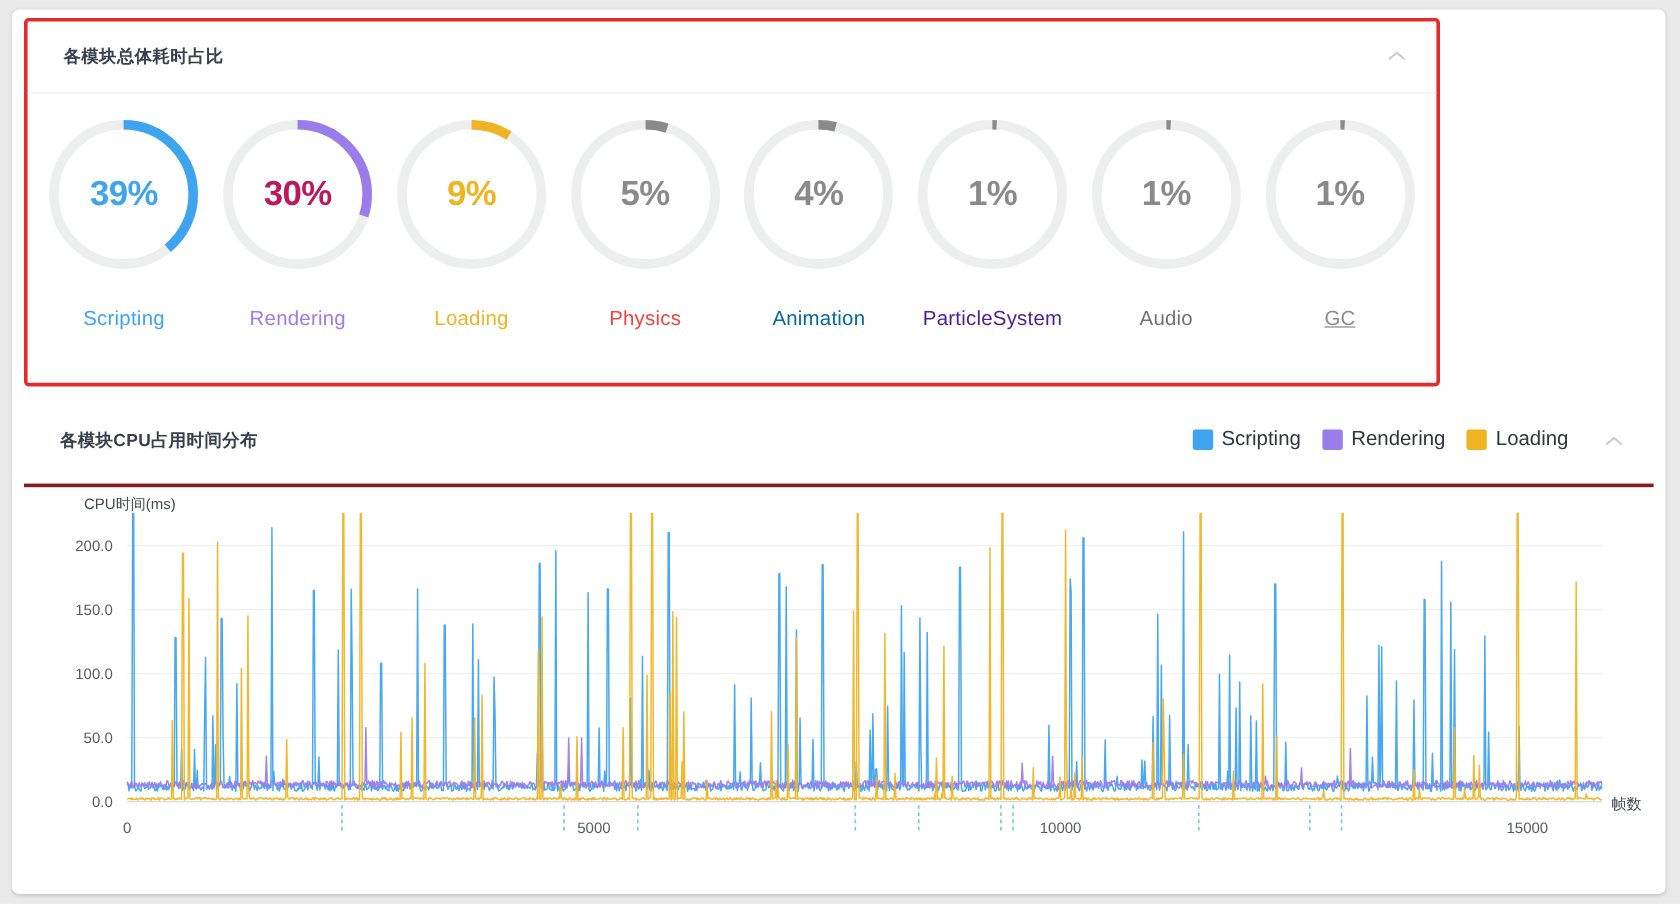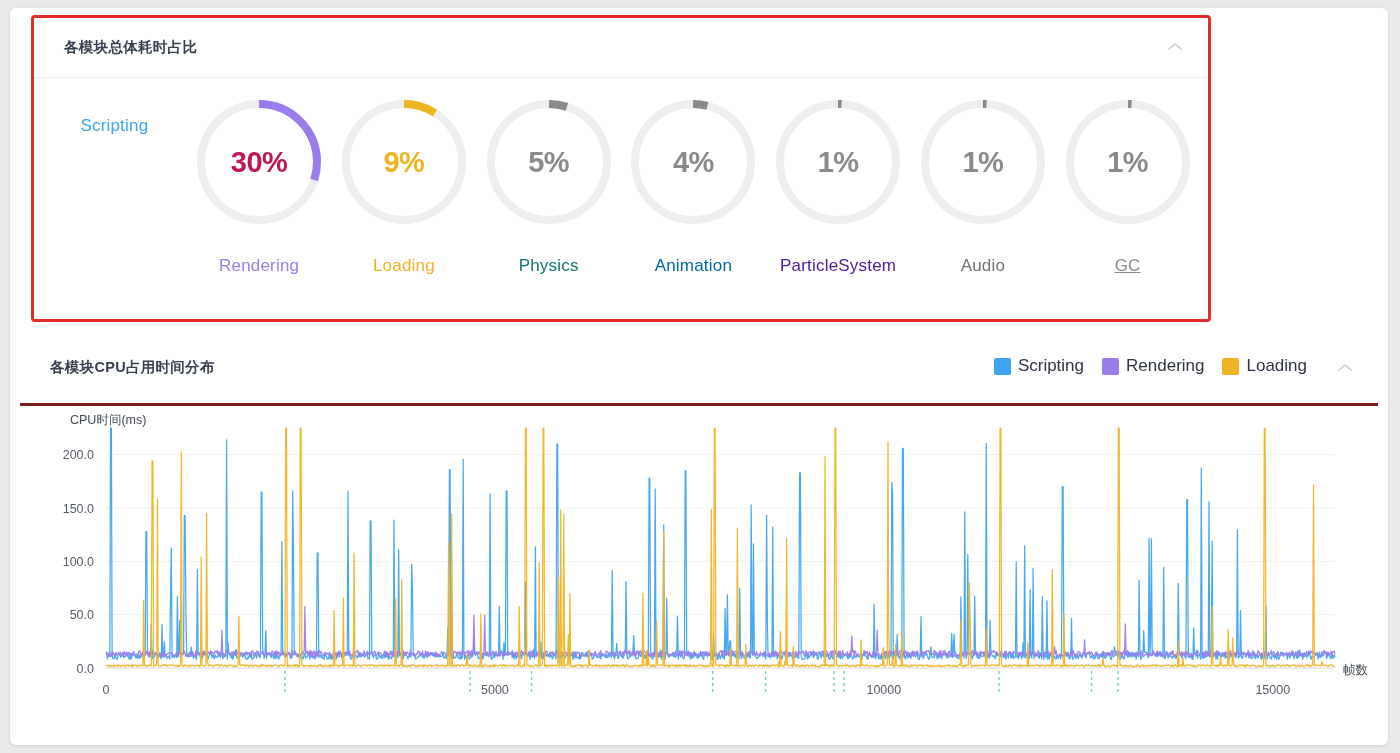--- a/index.html
+++ b/index.html
@@ -34,7 +34,6 @@
     border: 3px solid #e22b2b;
     border-radius: 4px;
     background: #fff;
-    margin-left: 11px;
   }
   .panel-head {
     position: relative;

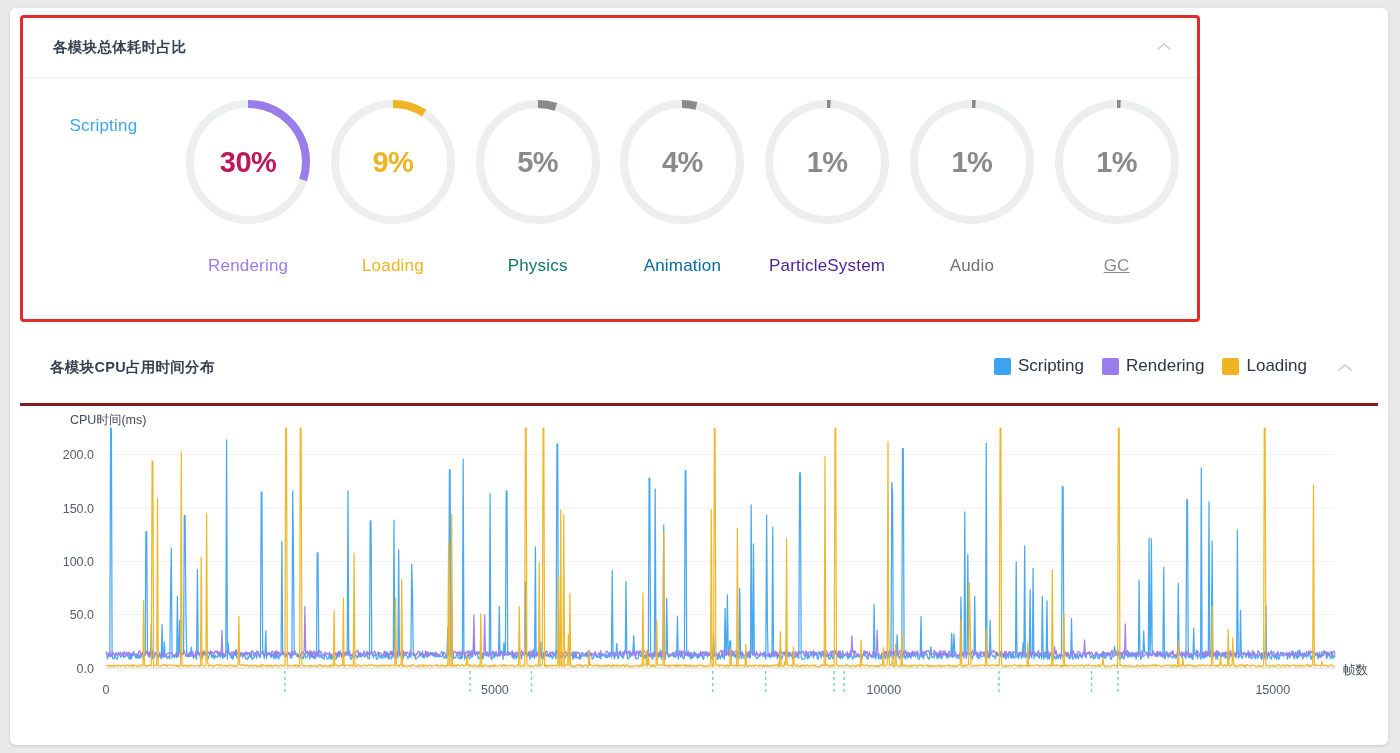--- a/index.html
+++ b/index.html
@@ -154,6 +154,13 @@
       </div>
       <div class="donut-row" id="donut-row">
           <div class="donut-cell">
+            <div class="donut-wrap">
+              <svg width="140" height="140" viewBox="0 0 140 140">
+                <circle cx="70" cy="70" r="58" fill="none" stroke="#ecefee" stroke-width="8"></circle>
+                <circle cx="70" cy="70" r="58" fill="none" stroke="#3fa4ef" stroke-width="8" stroke-linecap="butt" stroke-dasharray="142.12565164840225 364.424747816416" transform="rotate(-90 70 70)"></circle>
+              </svg>
+              <div class="donut-value" style="color: rgb(63, 164, 239);">39%</div>
+            </div>
             <div class="donut-label" style="color: rgb(63, 164, 239);">Scripting</div>
           </div>
           <div class="donut-cell">

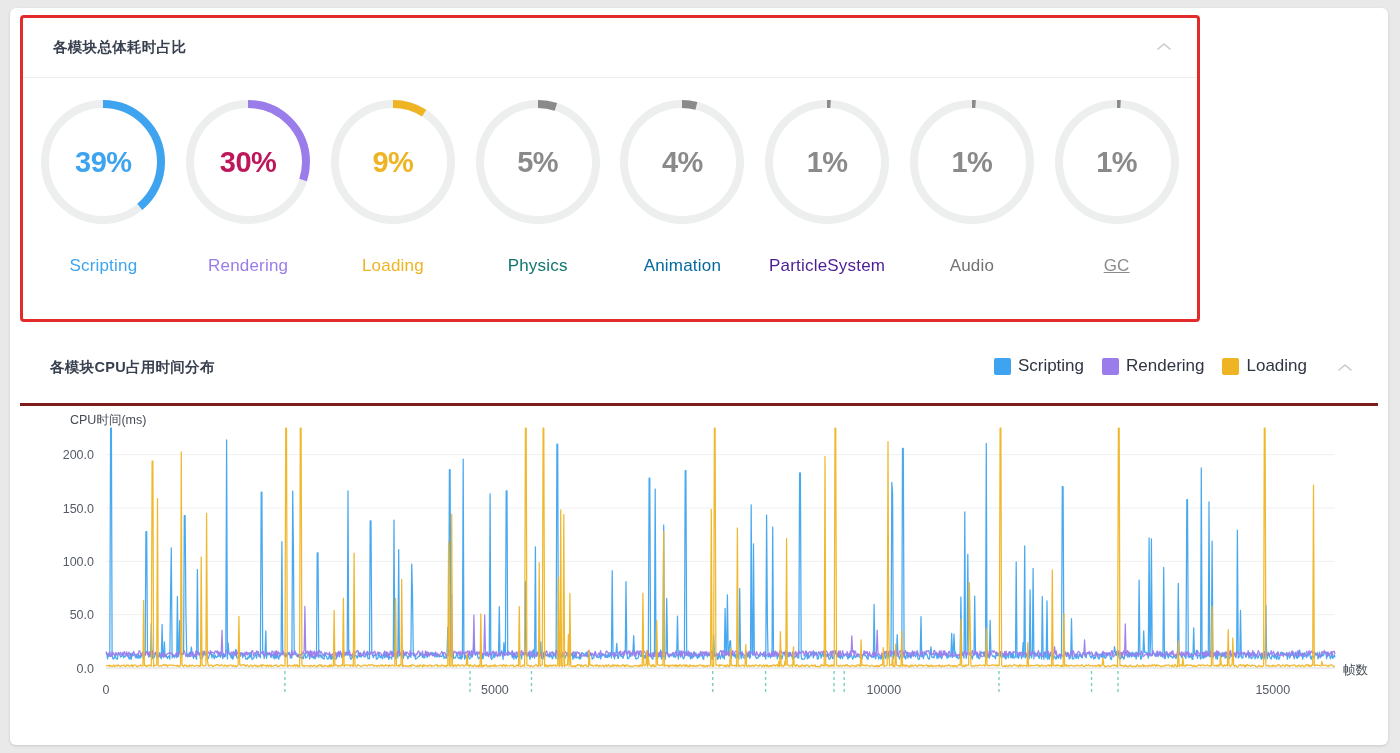--- a/index.html
+++ b/index.html
@@ -191,7 +191,7 @@
               </svg>
               <div class="donut-value" style="color: rgb(138, 138, 138);">5%</div>
             </div>
-            <div class="donut-label" style="color: #0f766e;">Physics</div>
+            <div class="donut-label" style="color: #ef4444;">Physics</div>
           </div>
           <div class="donut-cell">
             <div class="donut-wrap">

